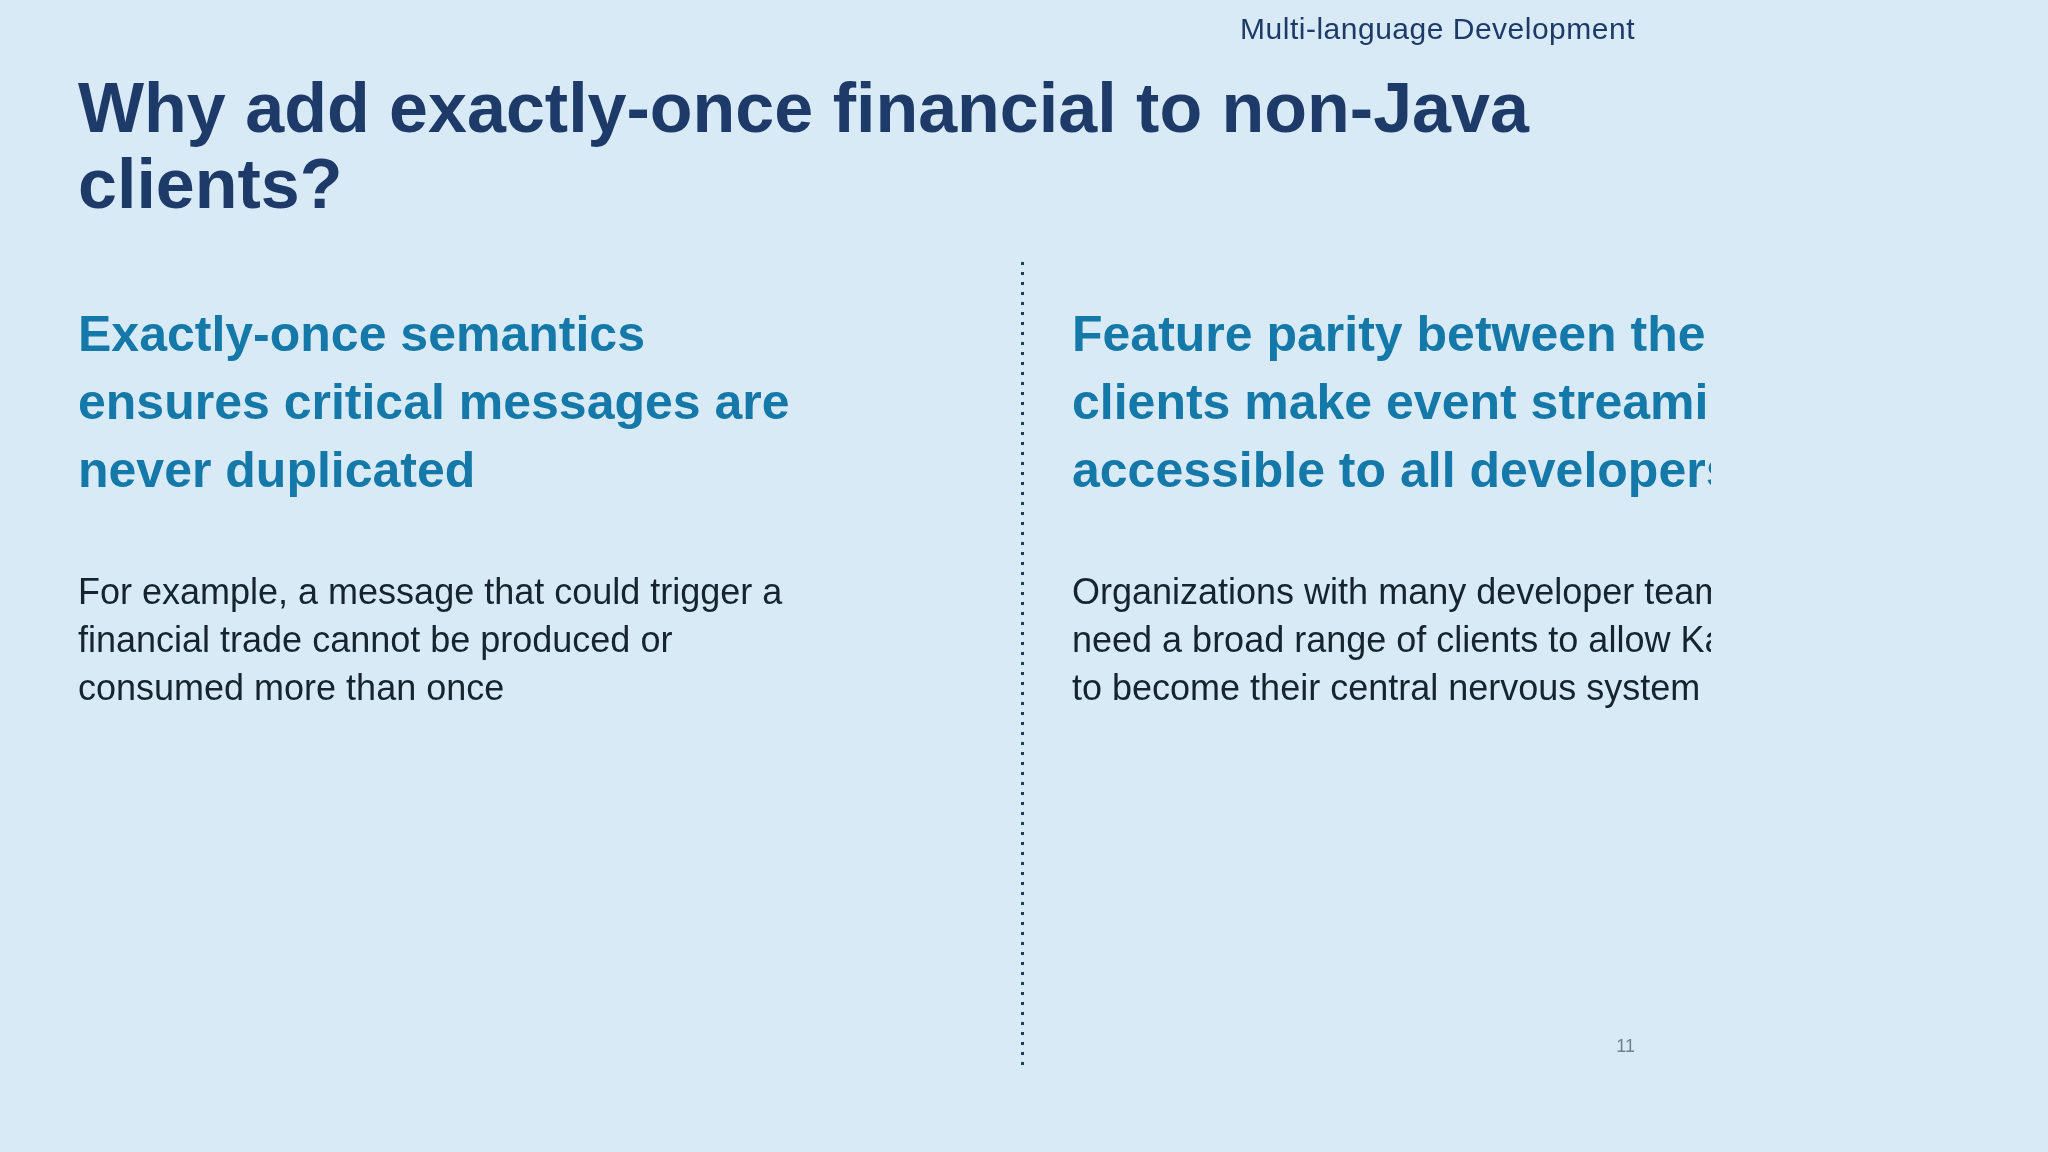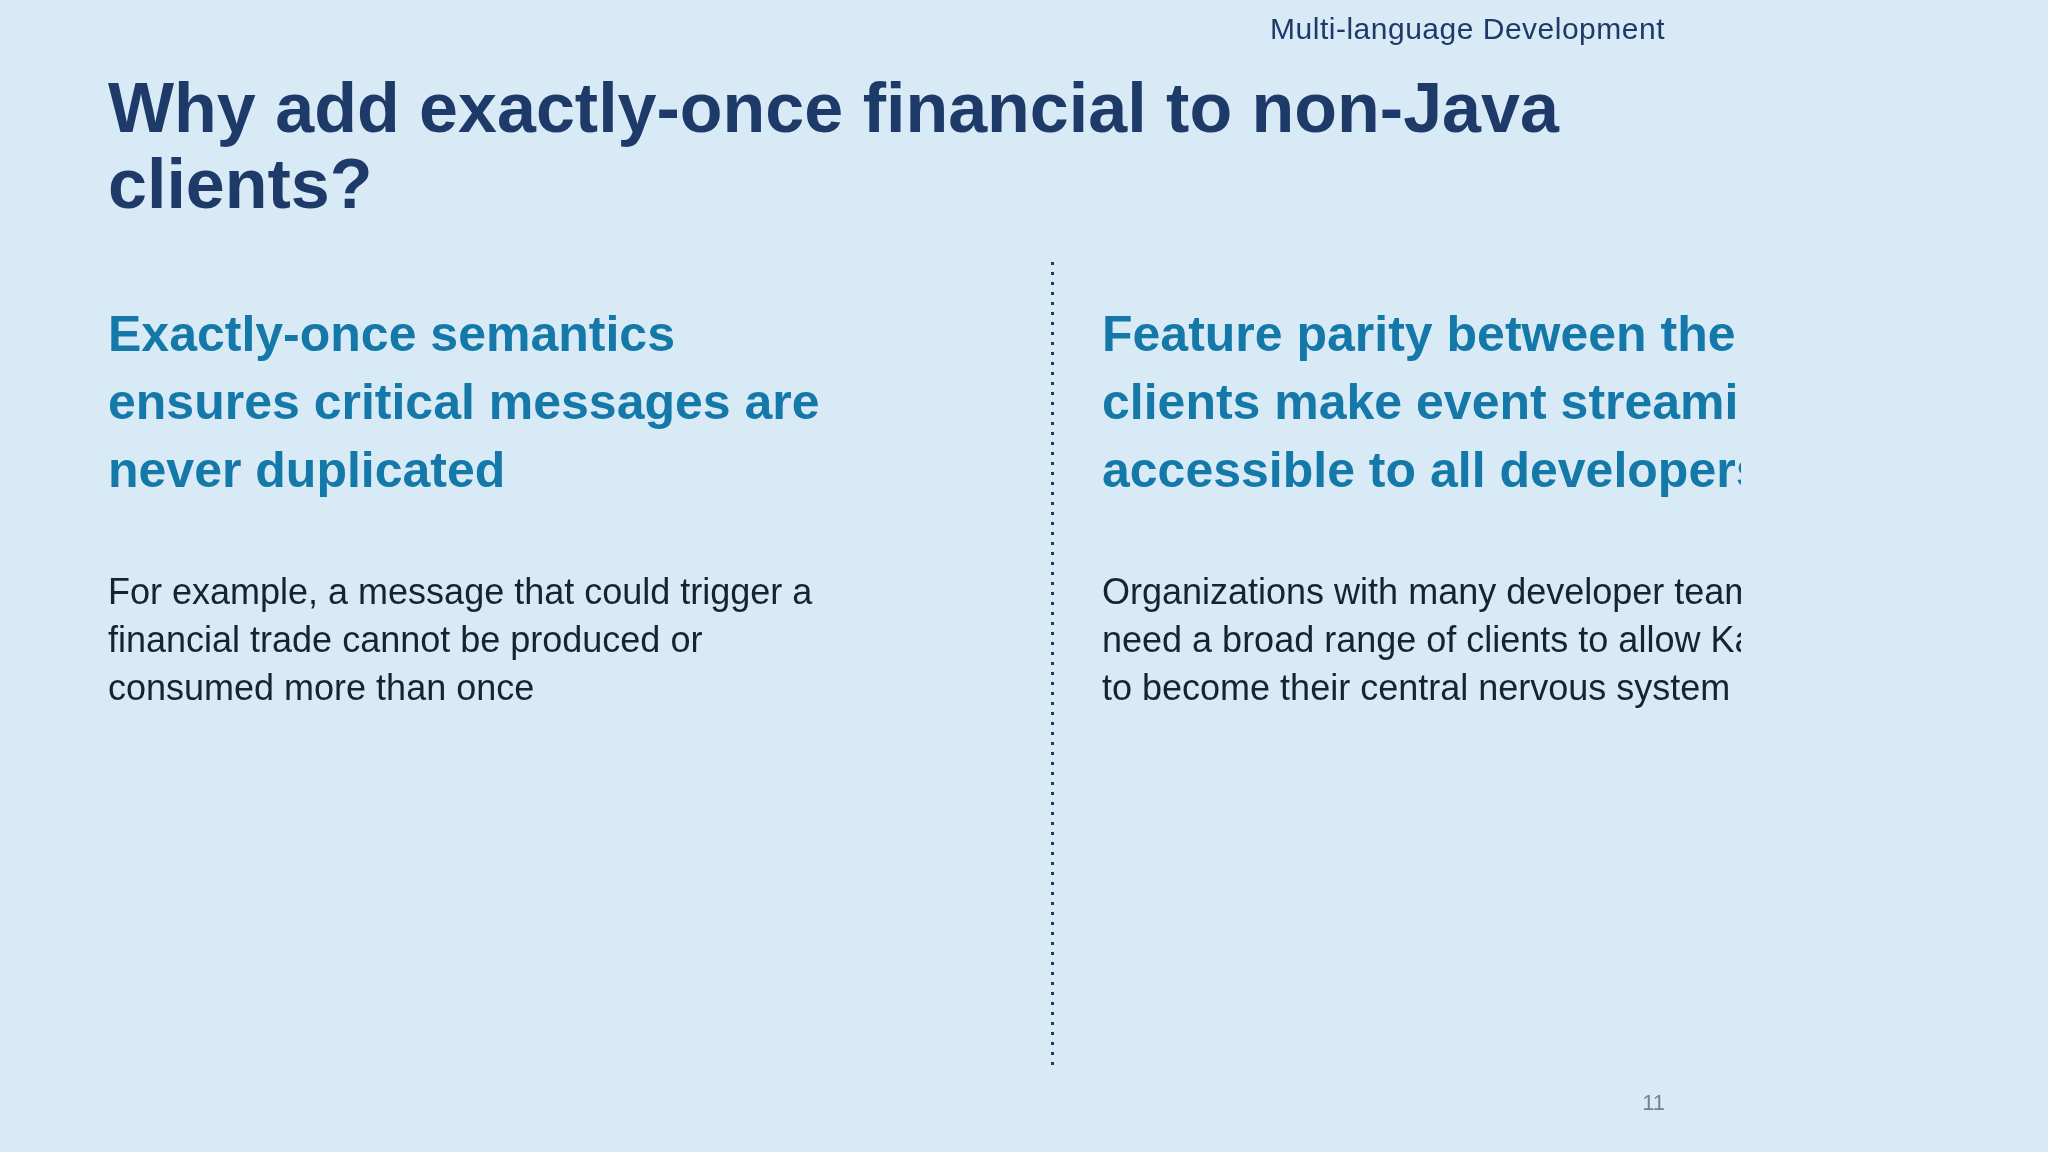--- a/index.html
+++ b/index.html
@@ -21,7 +21,6 @@
     height: 1152px;
     background: var(--background);
     overflow: hidden;
-    margin-left: 30px;
   }
   .eyebrow {
     position: absolute;

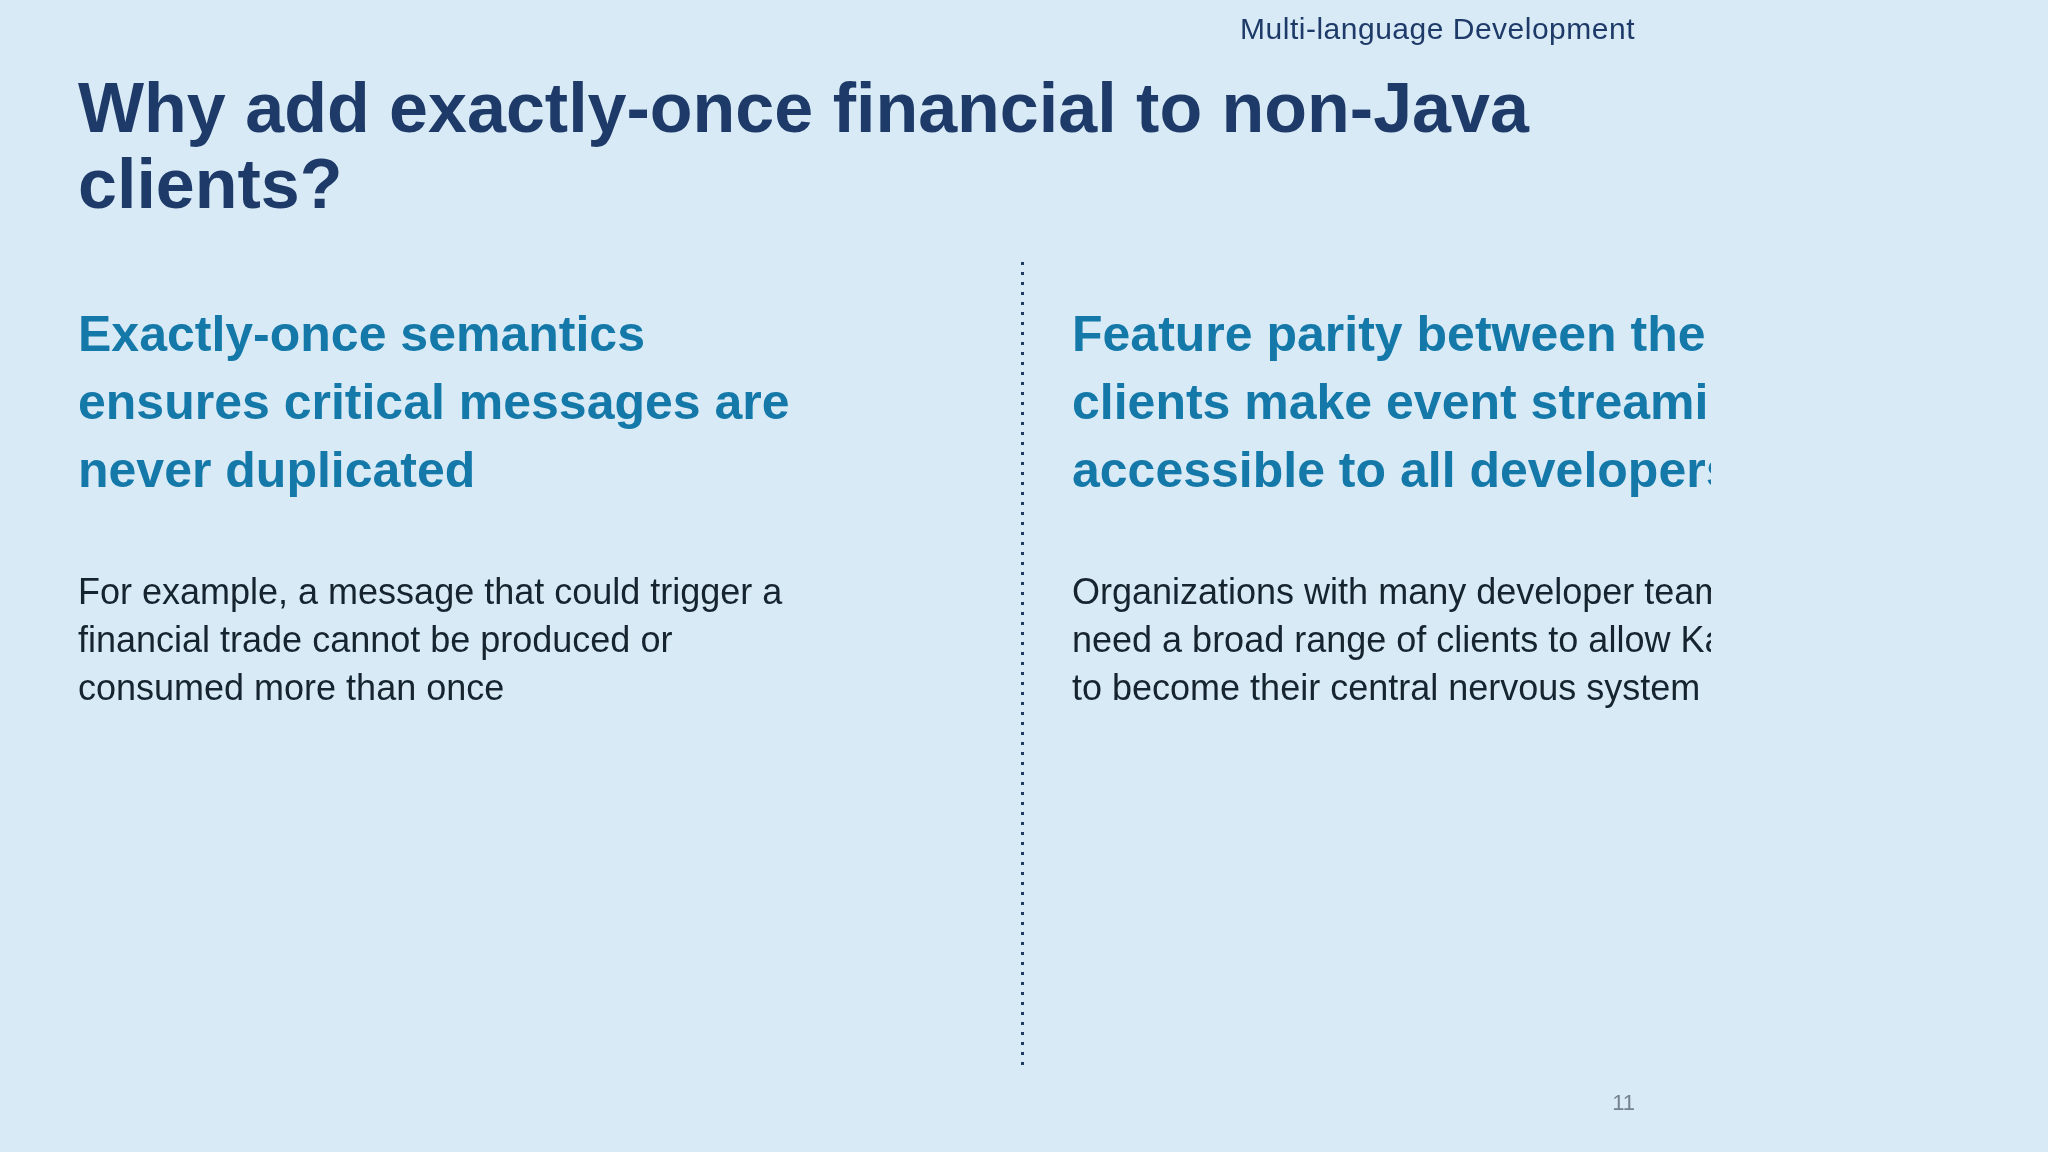--- a/index.html
+++ b/index.html
@@ -86,9 +86,9 @@
   }
   .page-number {
     position: absolute;
-    top: 1090px;
+    top: 1036px;
     right: 76px;
-    font-size: 22px;
+    font-size: 18px;
     color: var(--page-number-gray);
   }
 </style>

